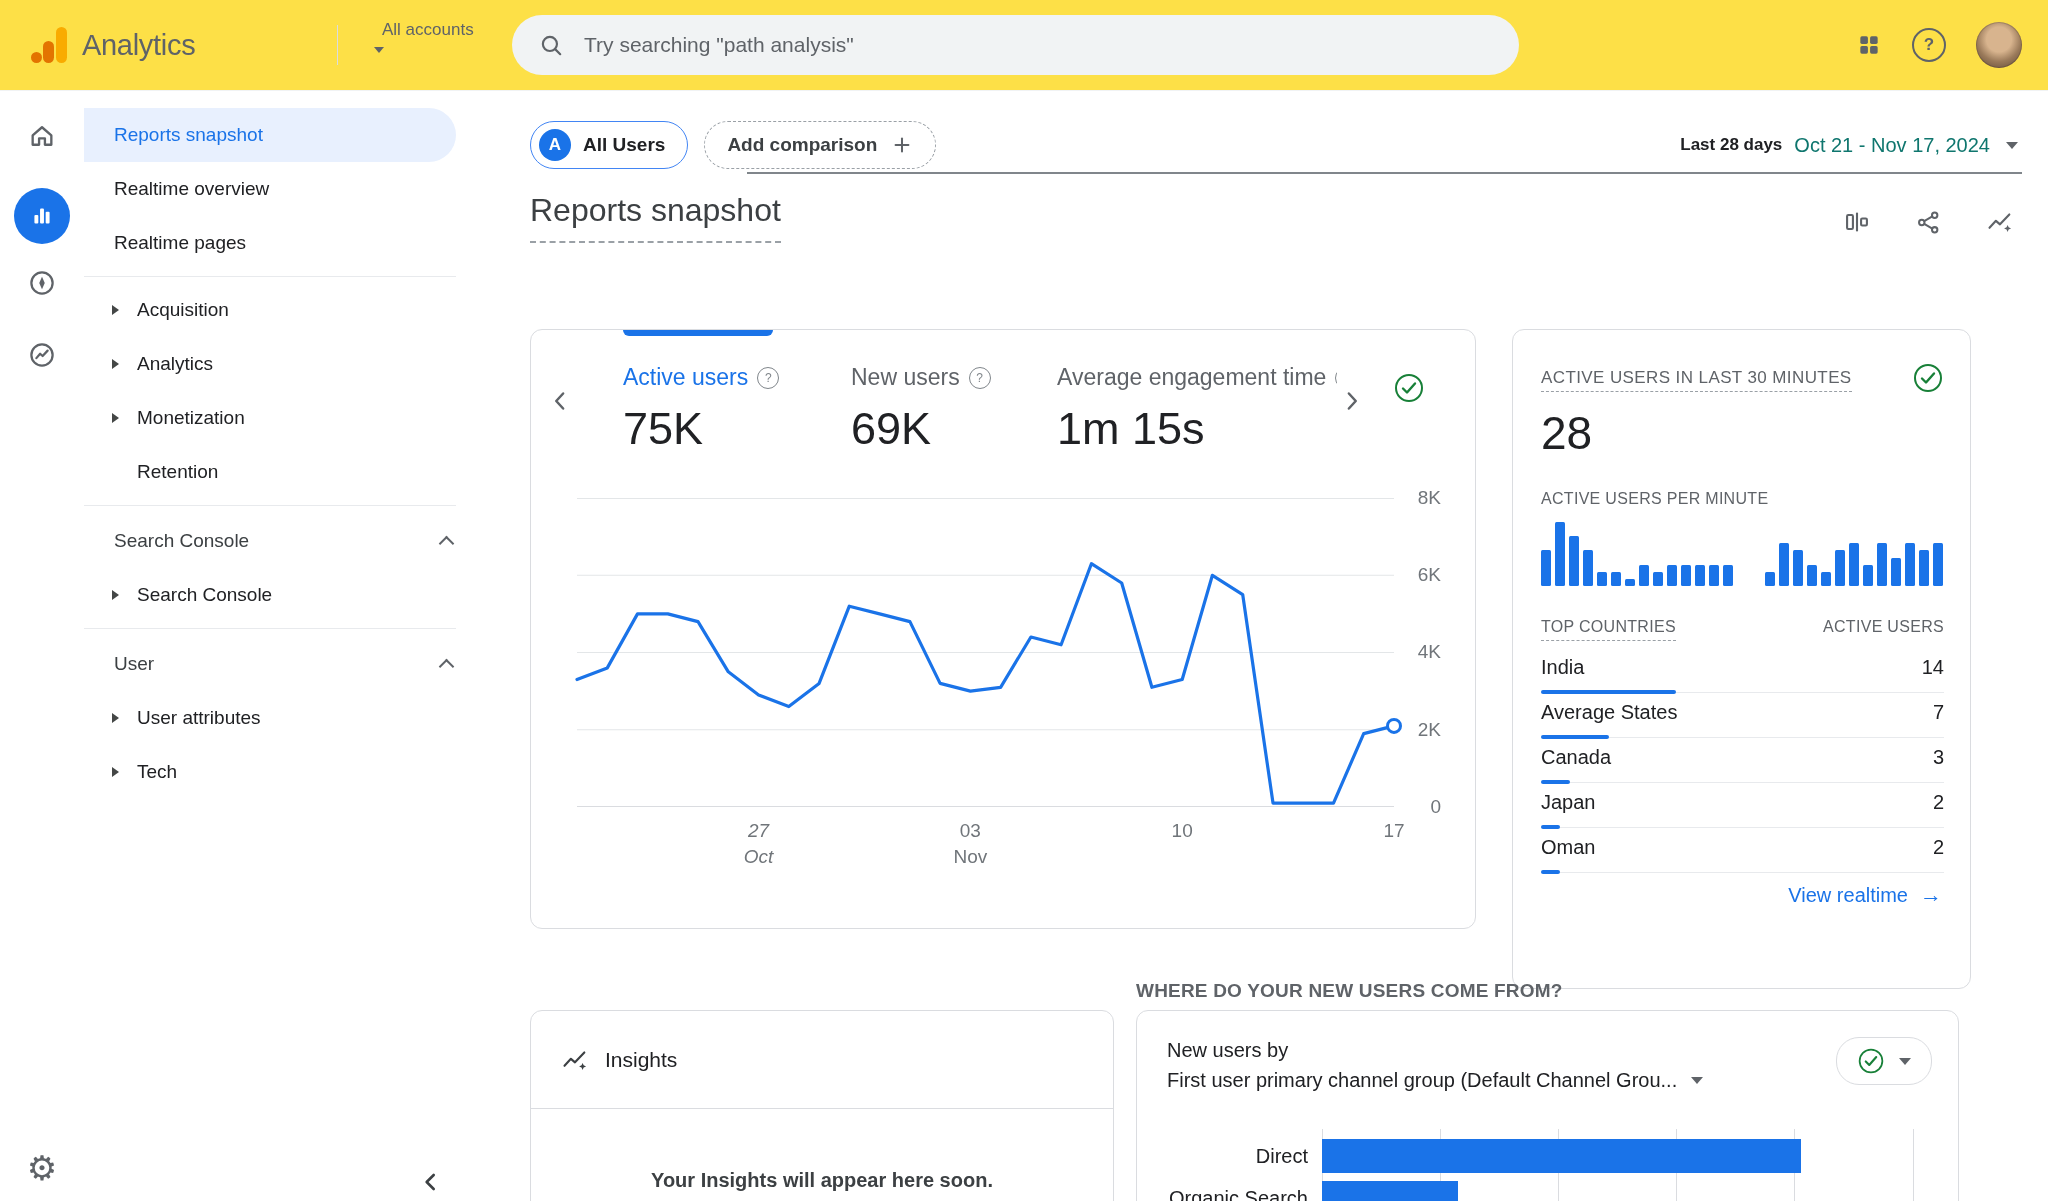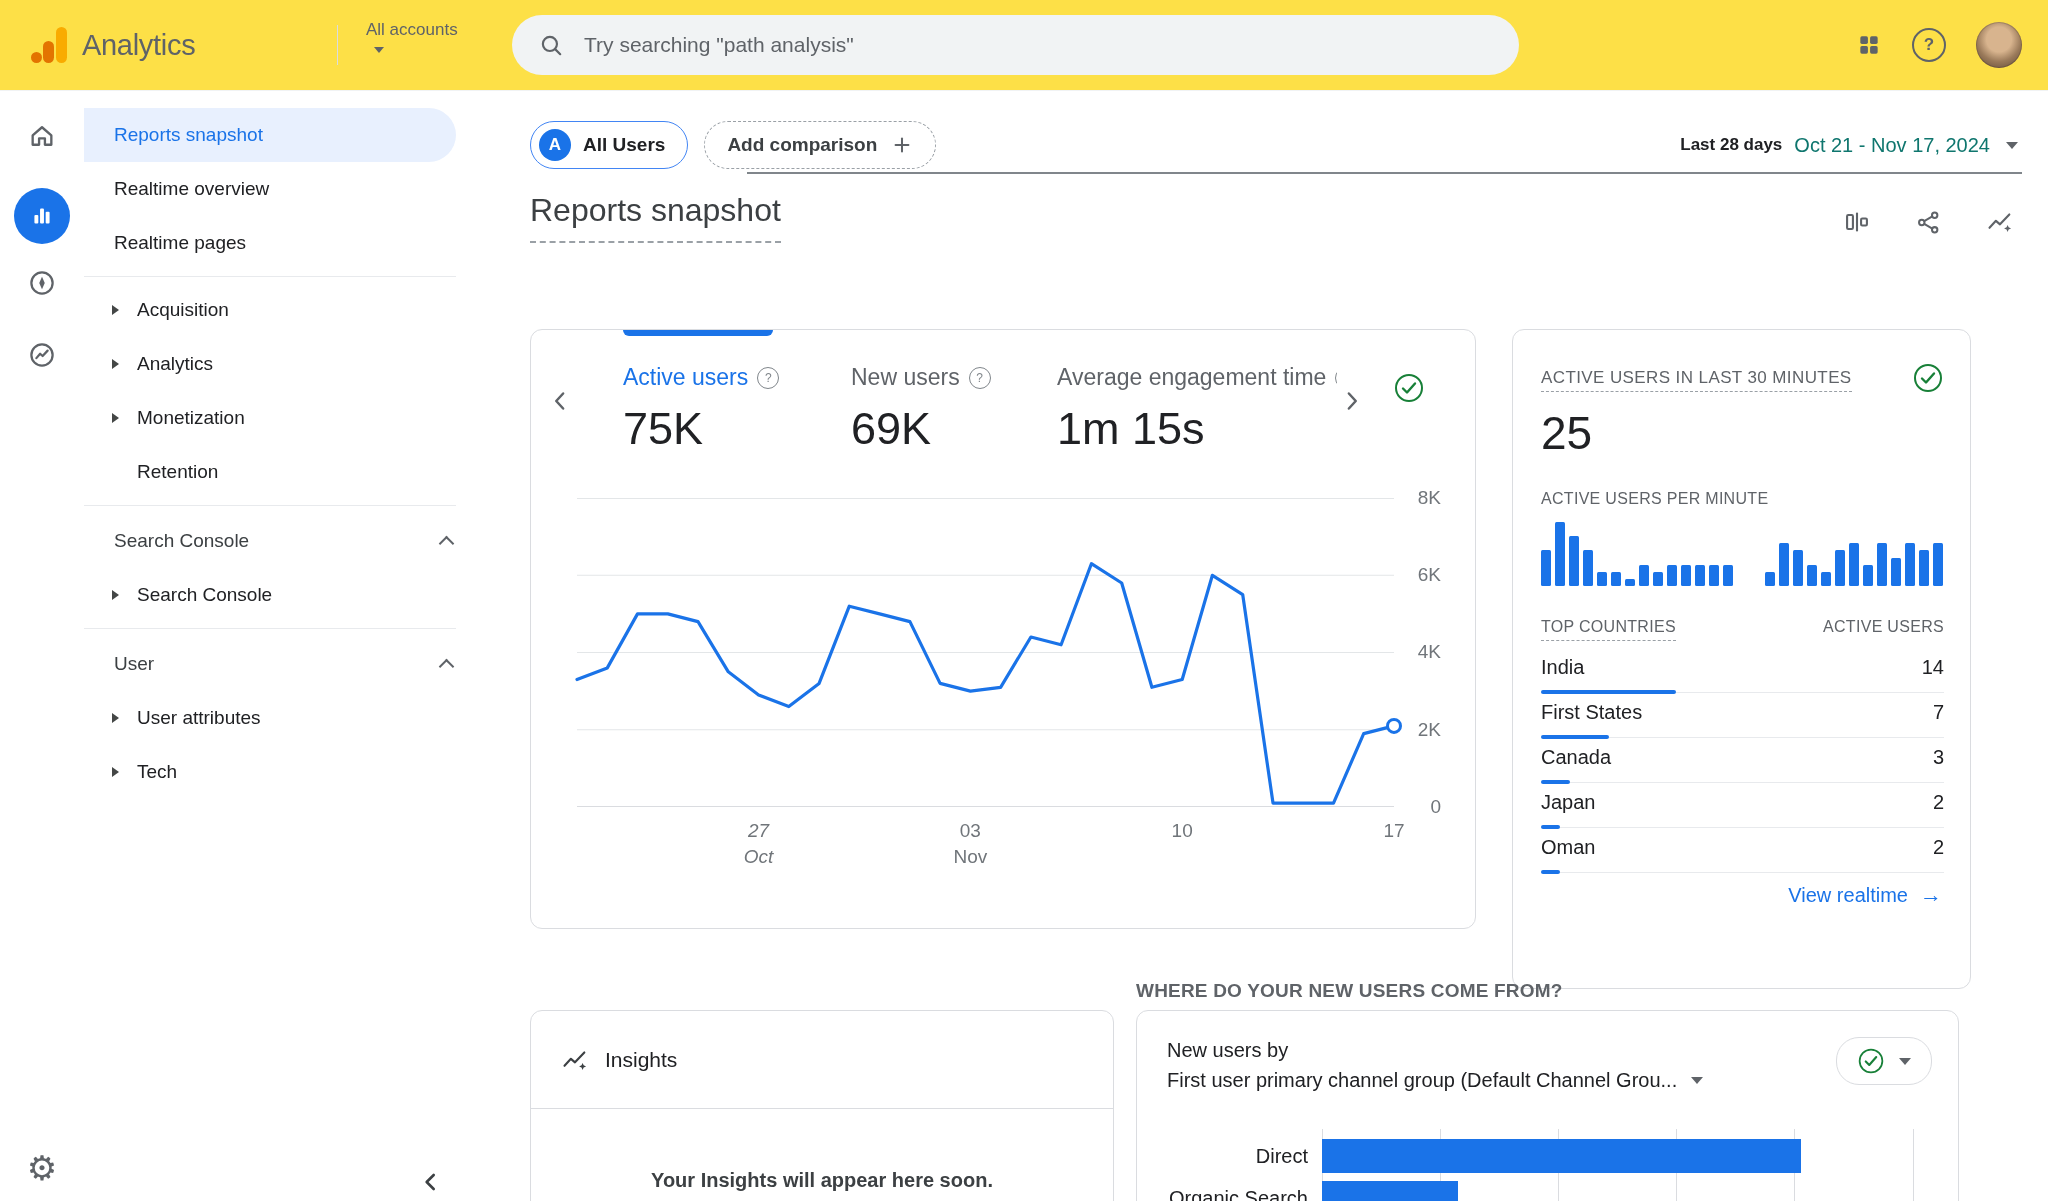--- a/index.html
+++ b/index.html
@@ -13,7 +13,7 @@
   .app-name{font-size:29px;color:#5f6368;margin-left:12px;letter-spacing:-.3px;}
   .brand-divider{position:absolute;left:337px;top:25px;width:1px;height:40px;background:#dadce0;}
   .account{position:absolute;left:366px;top:20px;cursor:pointer;}
-  .account-label{font-size:17px;color:#5f6368;}
+  .account-label{font-size:17px;color:#5f6368;margin-left:16px;}
   .caret-sm{width:0;height:0;border-left:5px solid transparent;border-right:5px solid transparent;border-top:6px solid #5f6368;margin:7px 0 0 8px;}
   .search{position:absolute;left:512px;top:15px;width:955px;height:60px;background:#f1f3f4;border-radius:30px;display:flex;align-items:center;padding:0 26px;gap:18px;}
   .search input{flex:1;border:none;outline:none;background:transparent;font-size:21px;color:#3c4043;font-family:inherit;}

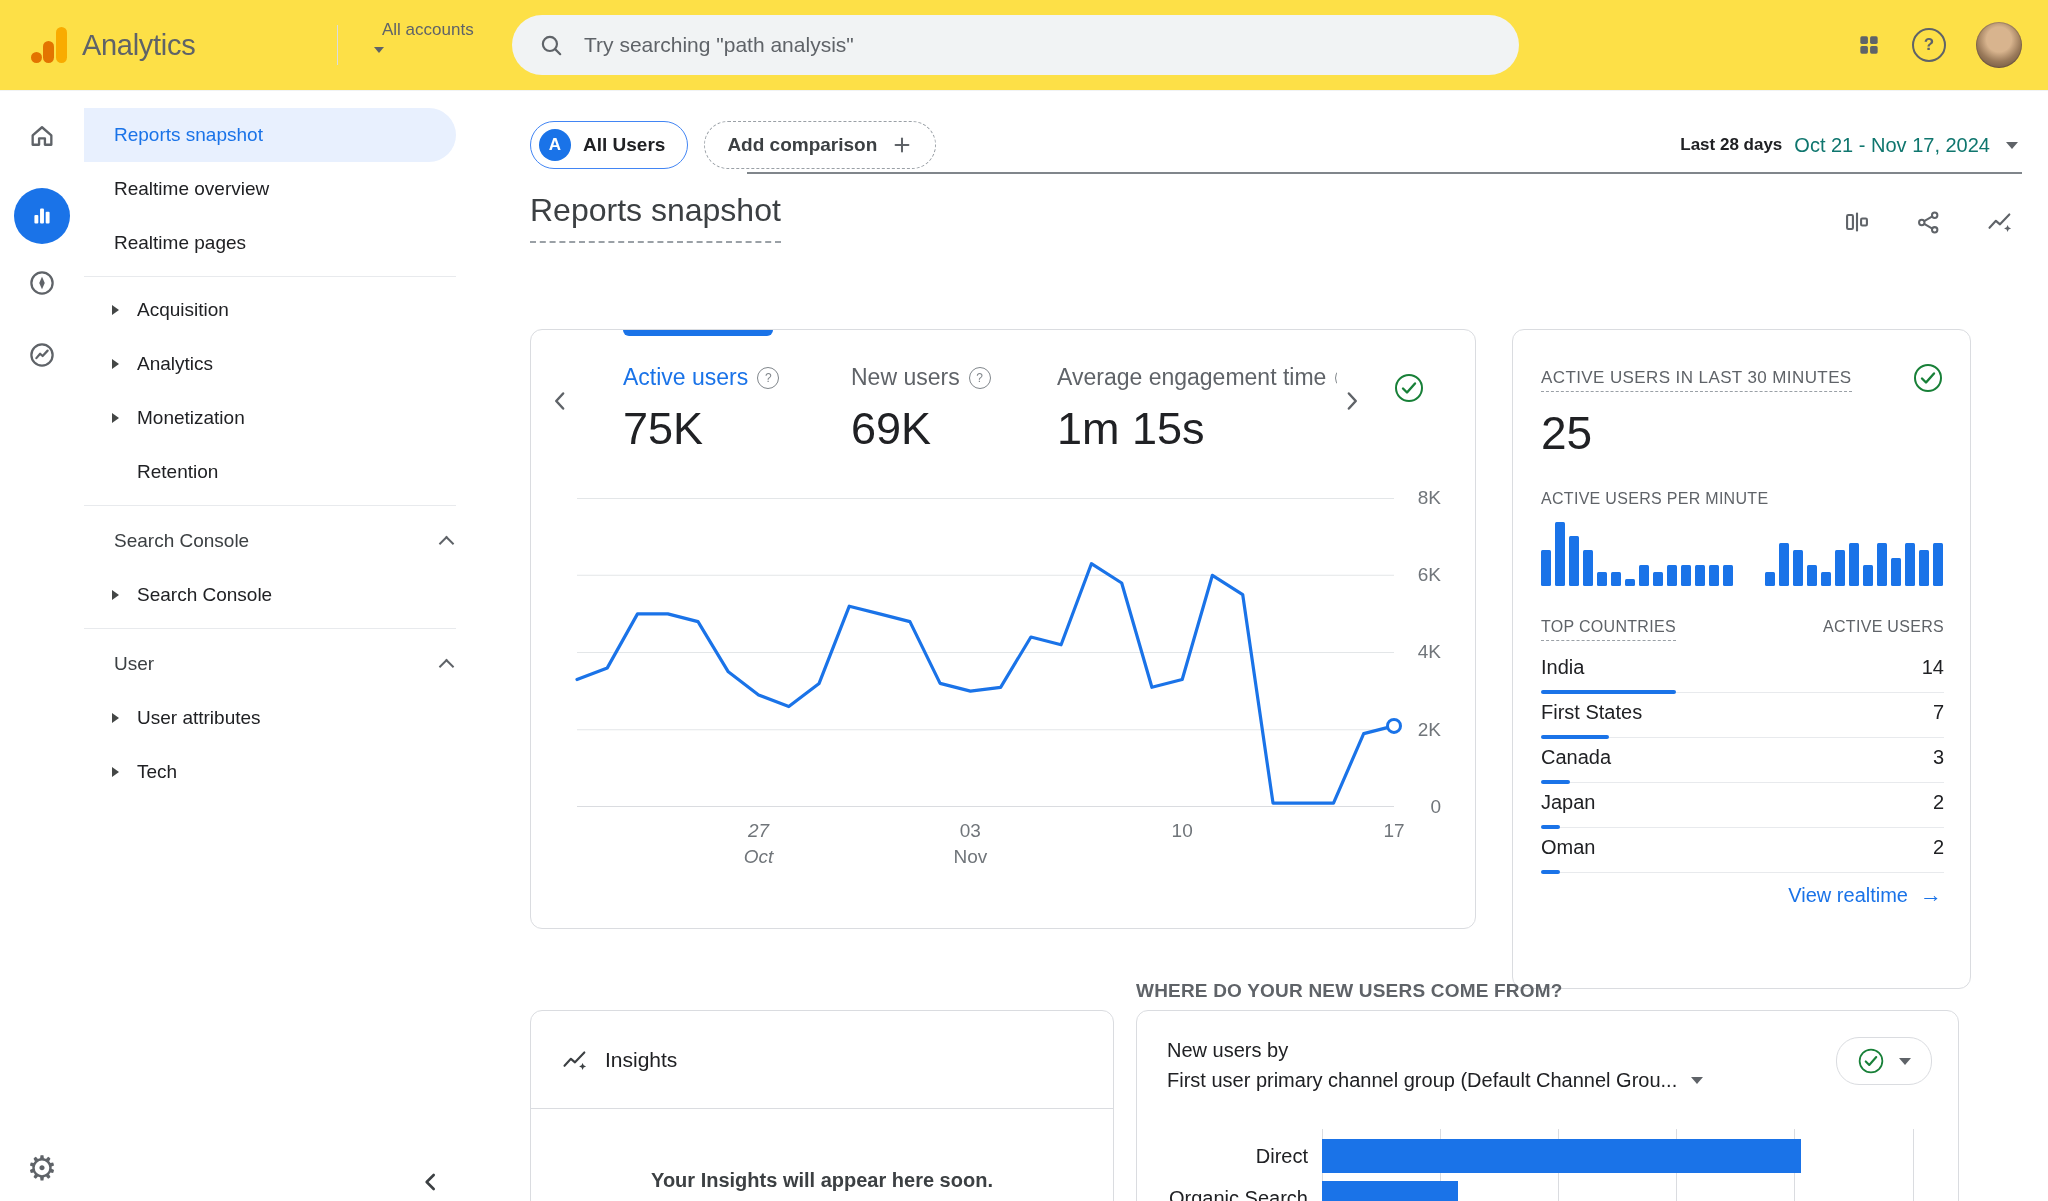--- a/index.html
+++ b/index.html
@@ -401,7 +401,7 @@
             <path d="M10 16.5 l4 4 l8 -9" fill="none" stroke="#188038" stroke-width="2.4" stroke-linecap="round" stroke-linejoin="round"></path>
           </svg>
       </span>
-      <div class="rt-value">25</div>
+      <div class="rt-value">28</div>
       <div class="rt-permin">ACTIVE USERS PER MINUTE</div>
       <div id="rt-bars">
           <div class="rt-bar" style="height: 35.5556px;"></div>

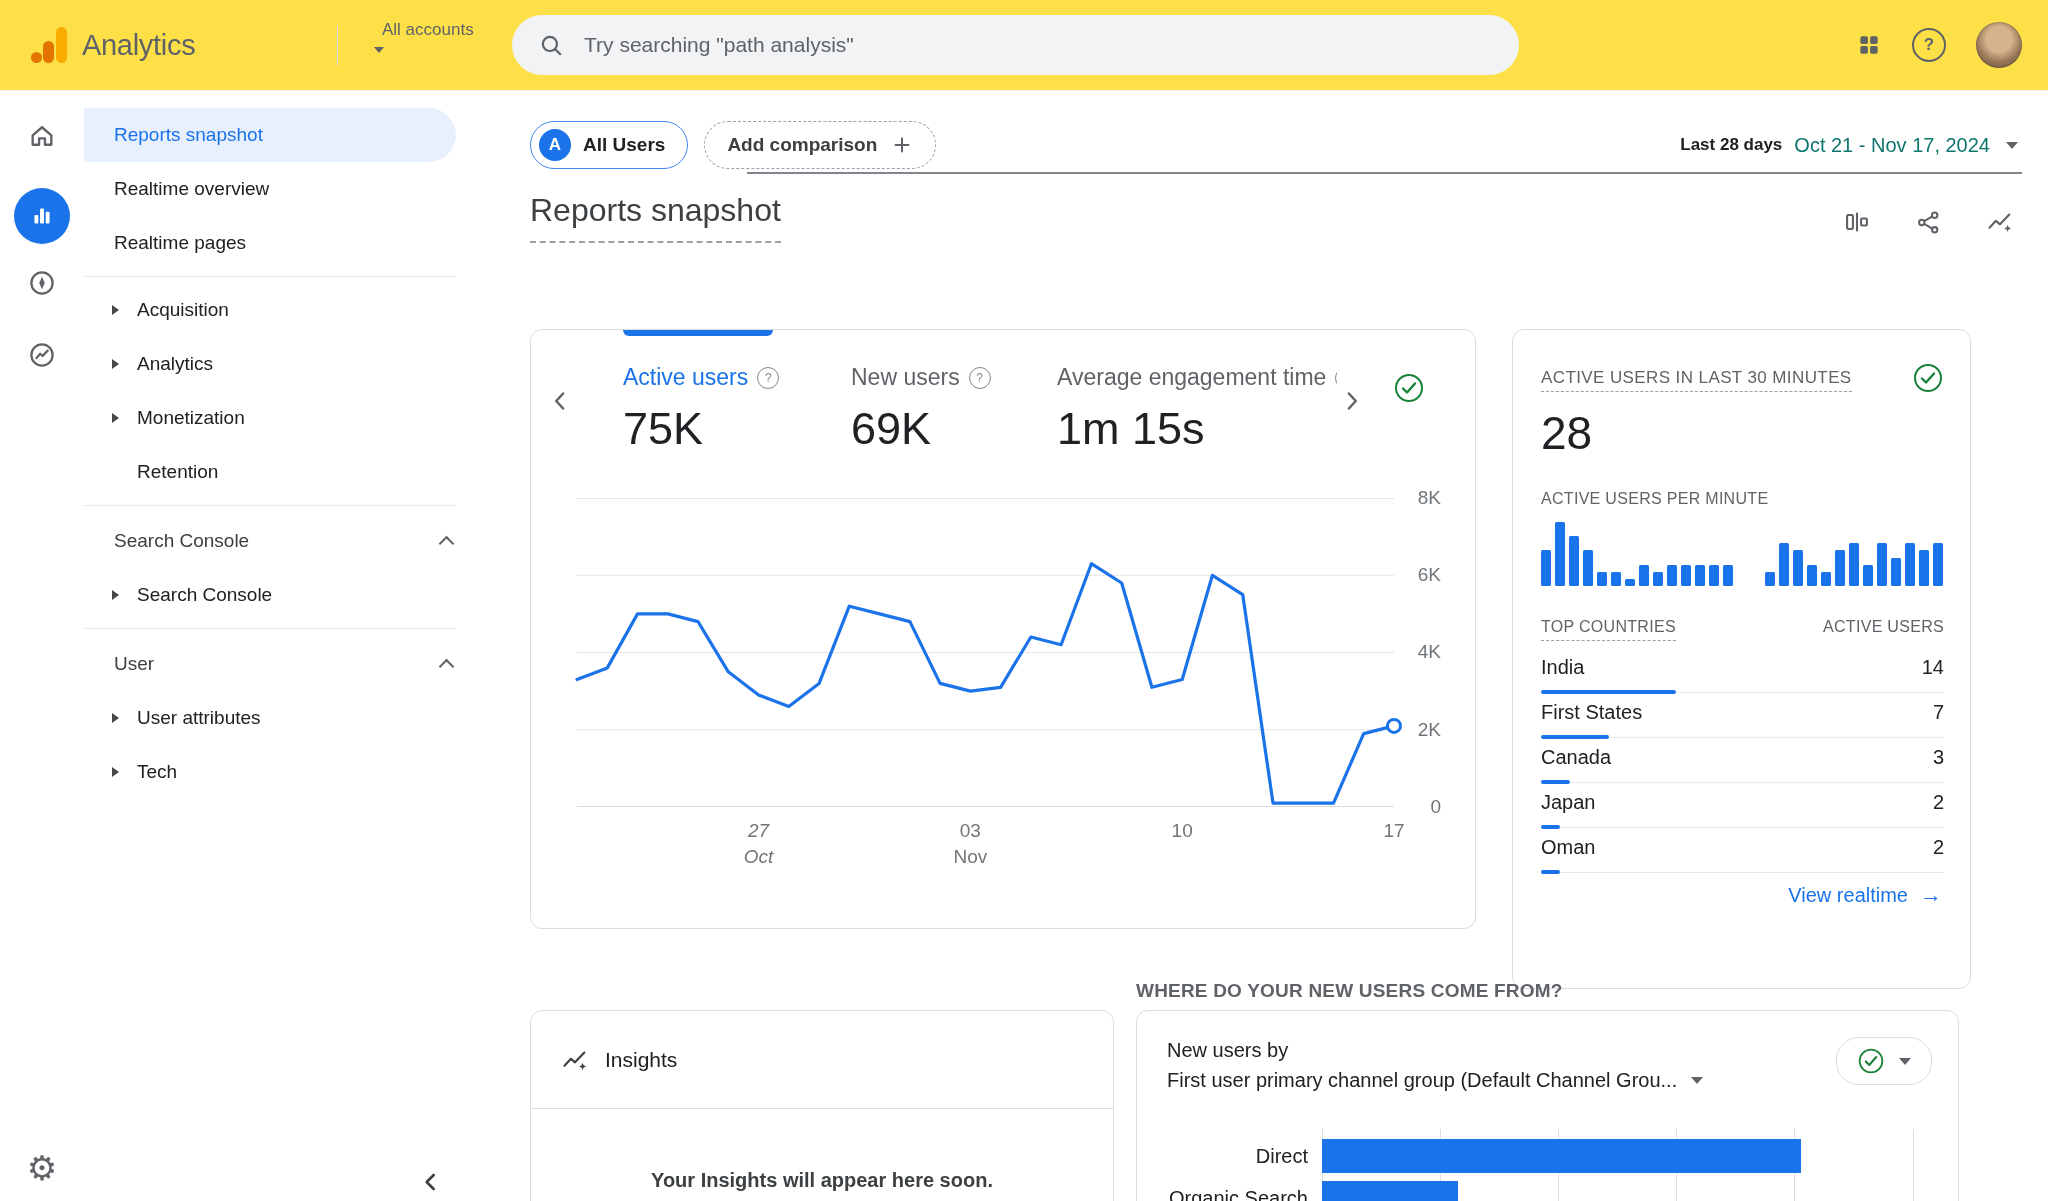--- a/index.html
+++ b/index.html
@@ -445,7 +445,7 @@
           <span class="country-bar" style="width: 135px;"></span>
         </div>
         <div class="rt-row">
-          <span class="name">First States</span>
+          <span class="name">Average States</span>
           <span class="val">7</span>
           <span class="country-bar" style="width: 68px;"></span>
         </div>

